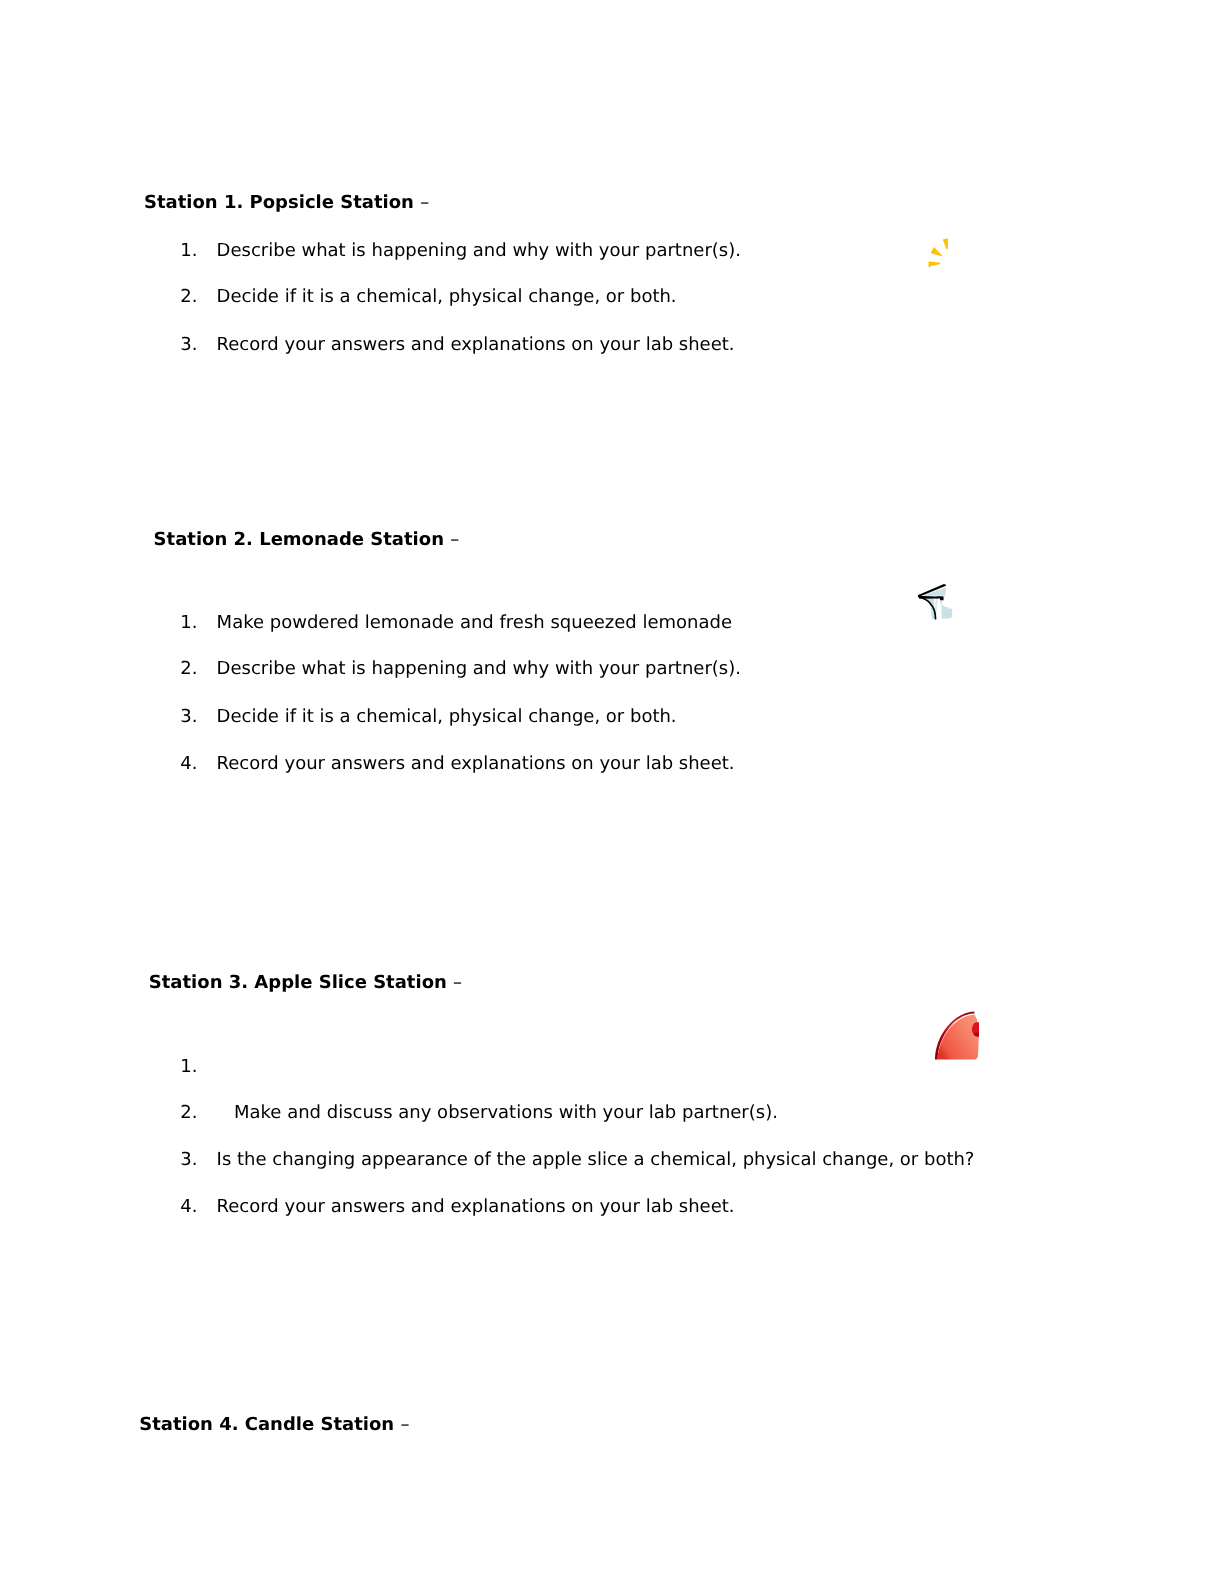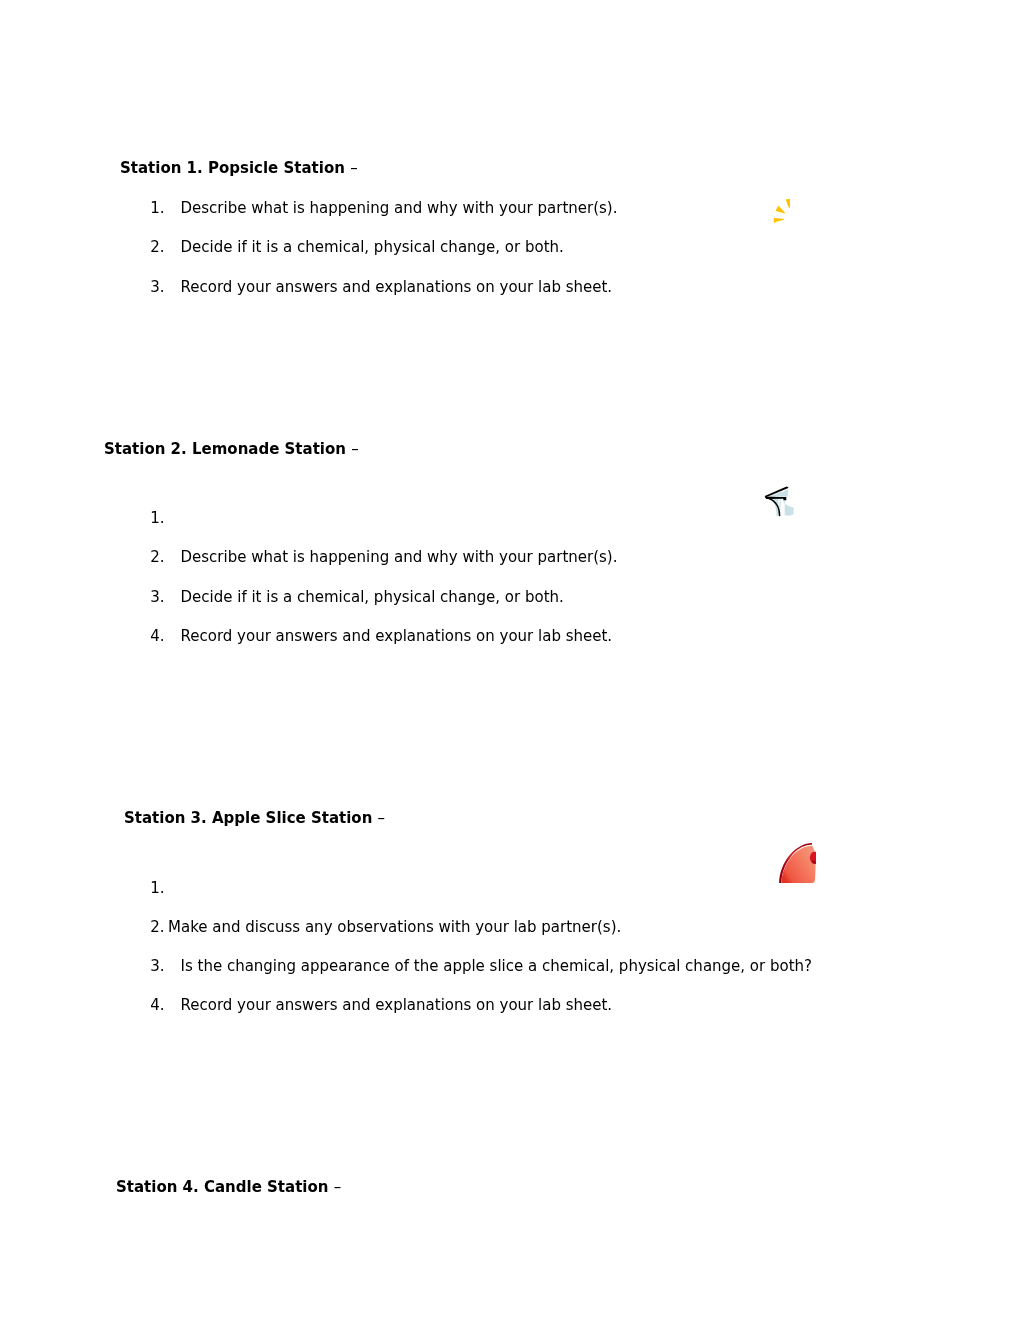--- a/index.html
+++ b/index.html
@@ -56,7 +56,7 @@
     </svg>
   </div>
 
-  <div class="line heading" style="left:104px; top:440.0px;"><span>Station 2. Lemonade Station </span><span class="dash">–</span></div>
+  <div class="line heading" style="left:128px; top:440.0px;"><span>Station 2. Lemonade Station </span><span class="dash">–</span></div>
 
   <div class="line num" style="left:150.3px; top:509.2px;">1.</div>
 

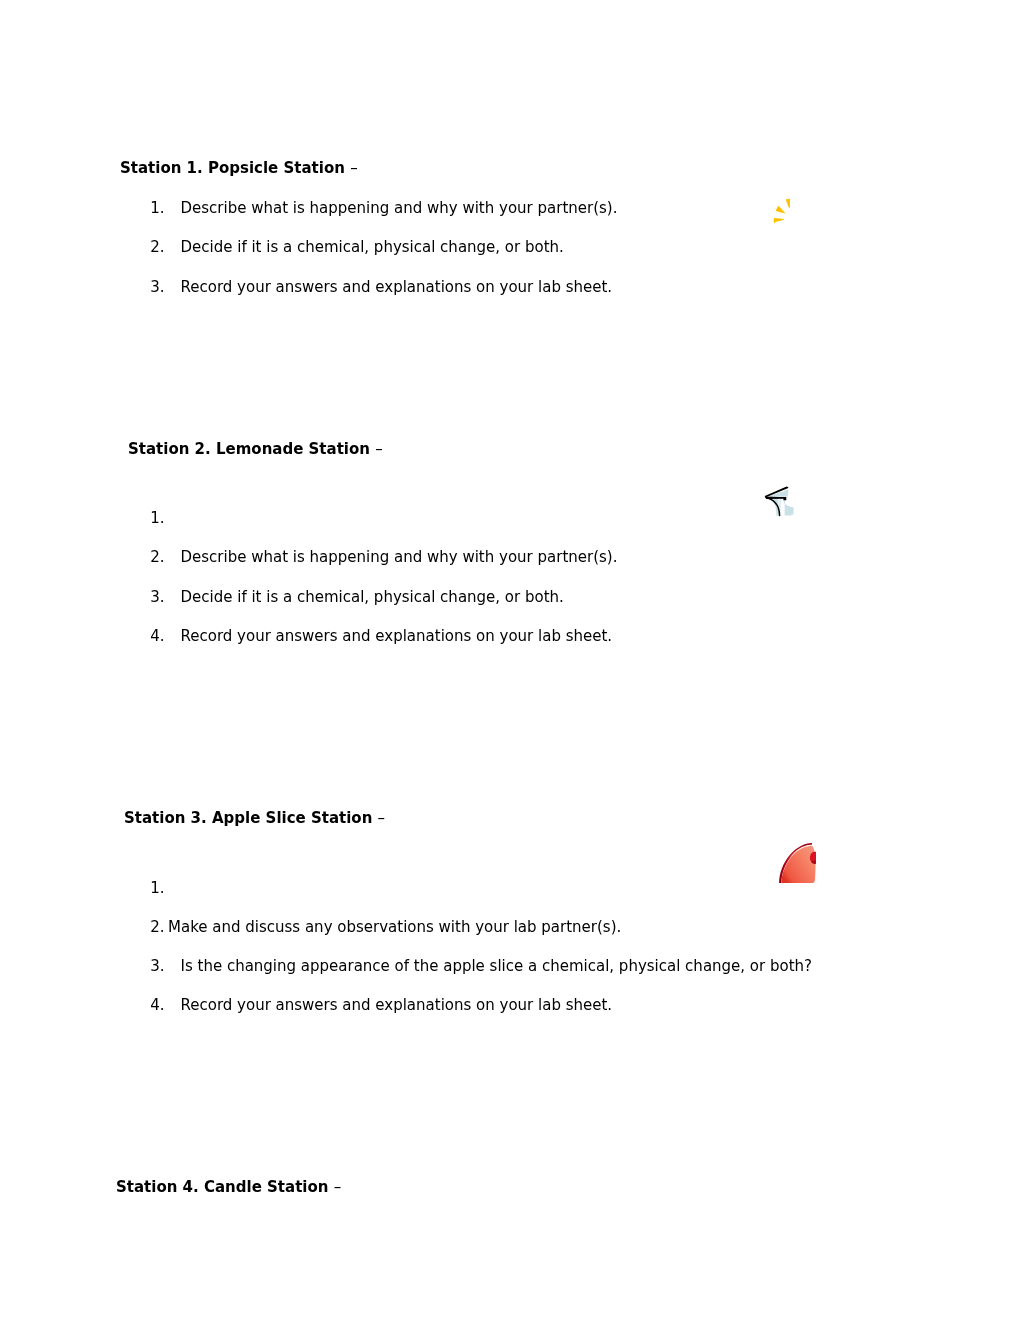--- a/index.html
+++ b/index.html
@@ -59,6 +59,7 @@
   <div class="line heading" style="left:128px; top:440.0px;"><span>Station 2. Lemonade Station </span><span class="dash">–</span></div>
 
   <div class="line num" style="left:150.3px; top:509.2px;">1.</div>
+  <div class="line body" style="left:180.5px; top:509.2px;">Make powdered lemonade and fresh squeezed lemonade</div>
 
   <div class="line num" style="left:150.3px; top:548.4px;">2.</div>
   <div class="line body" style="left:180.5px; top:548.4px;">Describe what is happening and why with your partner(s).</div>

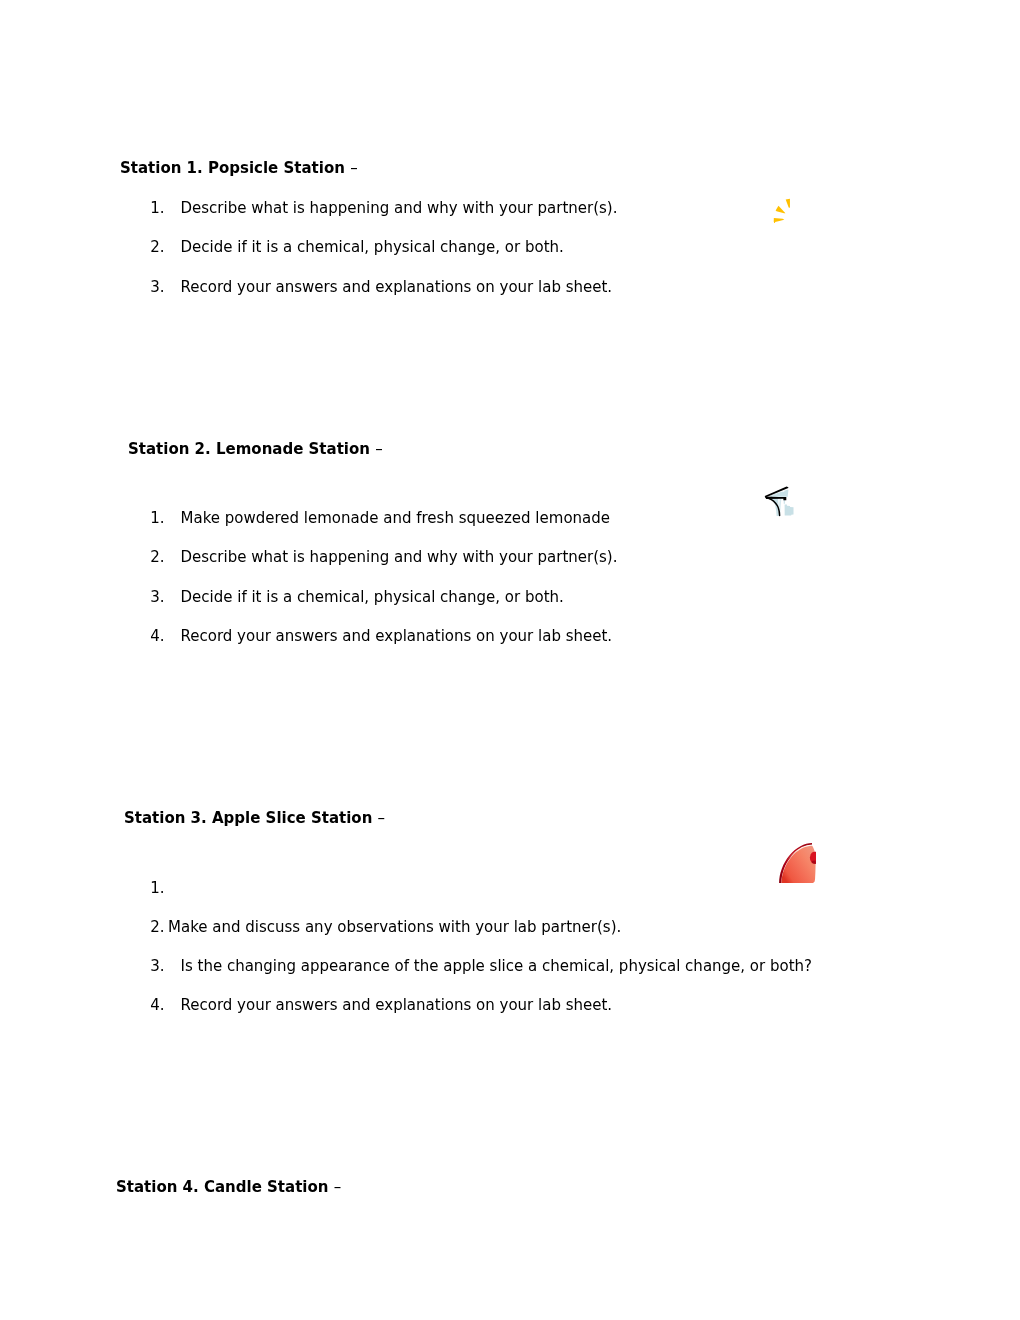--- a/index.html
+++ b/index.html
@@ -101,7 +101,7 @@
   <div class="line num" style="left:150.3px; top:878.6px;">1.</div>
 
   <div class="line num" style="left:150.3px; top:917.8px;">2.</div>
-  <div class="line body" style="left:168px; top:917.8px;">Make and discuss any observations with your lab partner(s).</div>
+  <div class="line body" style="left:195px; top:917.8px;">Make and discuss any observations with your lab partner(s).</div>
 
   <div class="line num" style="left:150.3px; top:957.0px;">3.</div>
   <div class="line body" style="left:180.5px; top:957.0px;">Is the changing appearance of the apple slice a chemical, physical change, or both?</div>

